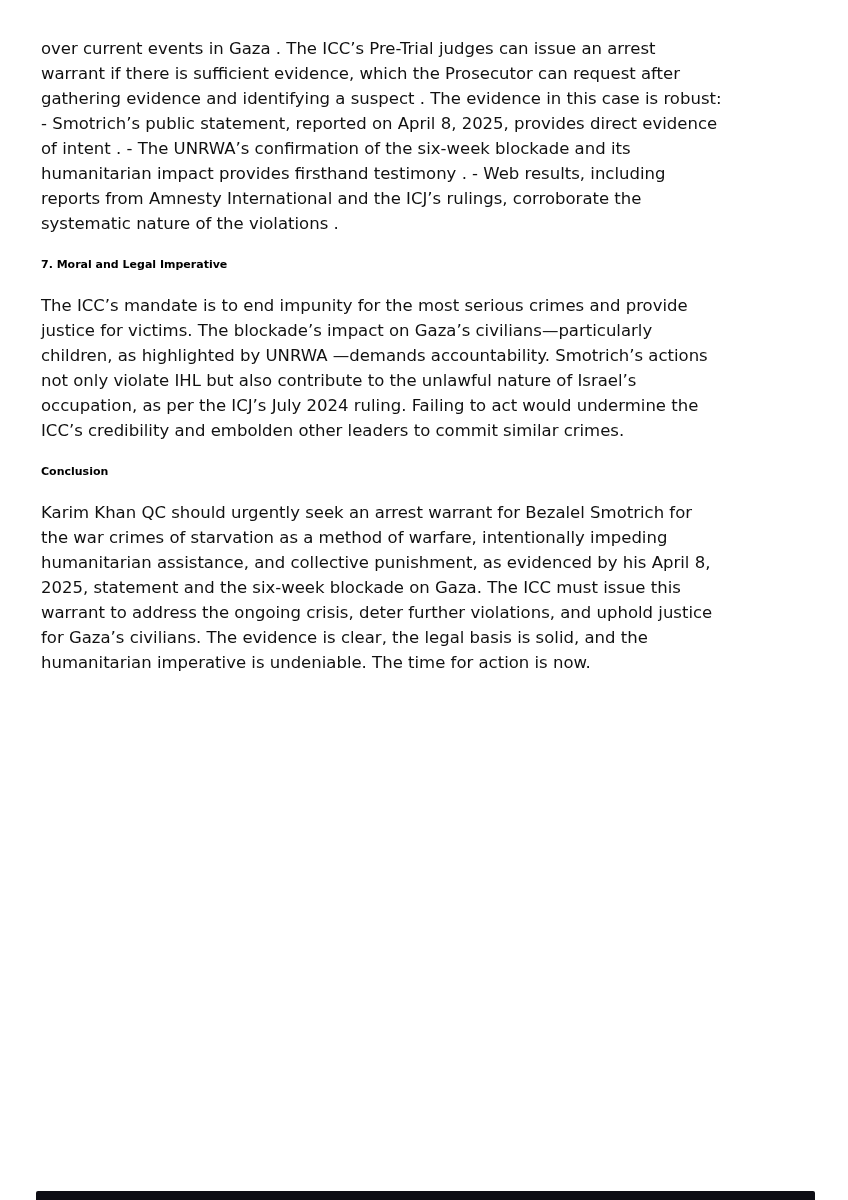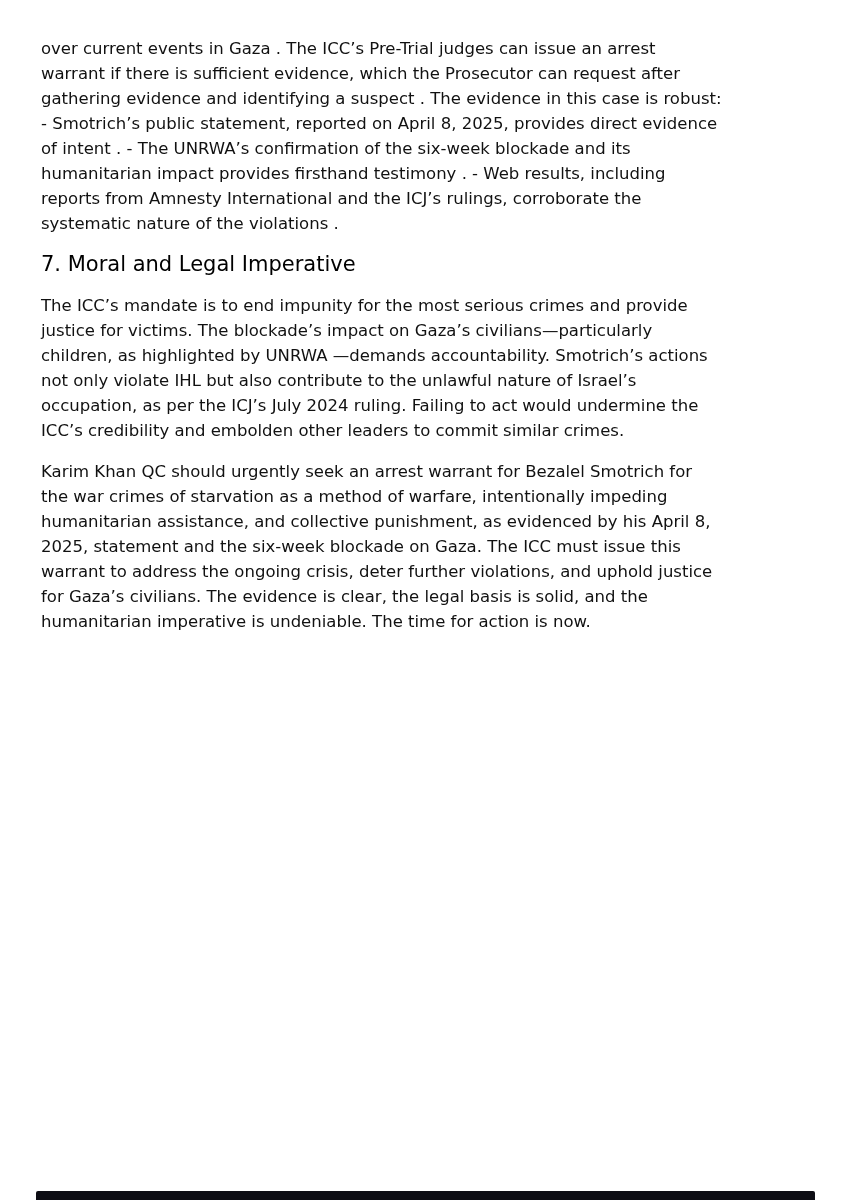--- a/index.html
+++ b/index.html
@@ -27,9 +27,9 @@
     text-align: left;
   }
   .heading {
-    font-size: 21px;
+    font-size: 11px;
     line-height: 25px;
-    font-weight: normal;
+    font-weight: bold;
     color: #000000;
     margin: 9px 0 16px 0;
   }

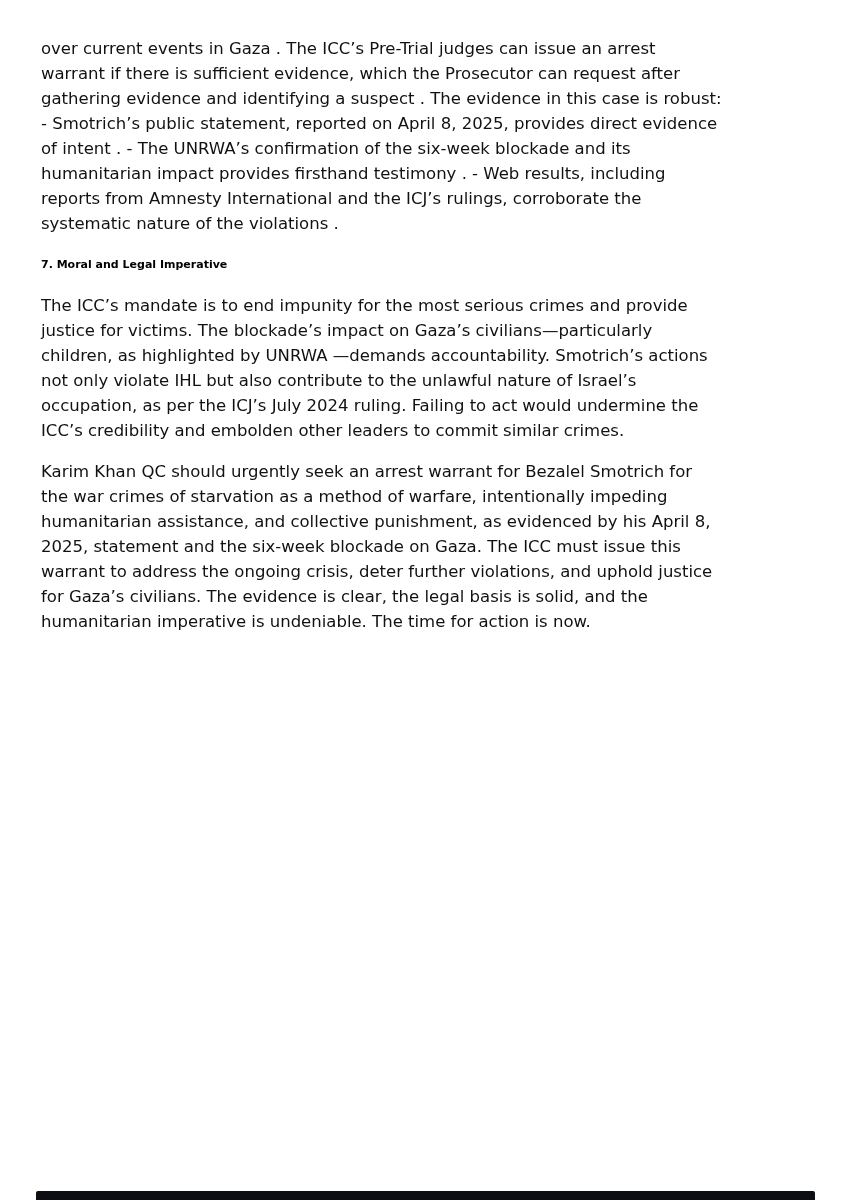--- a/index.html
+++ b/index.html
@@ -53,6 +53,7 @@
 
   <p class="para">The ICC’s mandate is to end impunity for the most serious crimes and provide justice for victims. The blockade’s impact on Gaza’s civilians—particularly children, as highlighted by UNRWA —demands accountability. Smotrich’s actions not only violate IHL but also contribute to the unlawful nature of Israel’s occupation, as per the ICJ’s July 2024 ruling. Failing to act would undermine the ICC’s credibility and embolden other leaders to commit similar crimes.</p>
 
+  <h2 class="heading">Conclusion</h2>
 
   <p class="para">Karim Khan QC should urgently seek an arrest warrant for Bezalel Smotrich for the war crimes of starvation as a method of warfare, intentionally impeding humanitarian assistance, and collective punishment, as evidenced by his April 8, 2025, statement and the six-week blockade on Gaza. The ICC must issue this warrant to address the ongoing crisis, deter further violations, and uphold justice for Gaza’s civilians. The evidence is clear, the legal basis is solid, and the humanitarian imperative is undeniable. The time for action is now.</p>
 </div>

